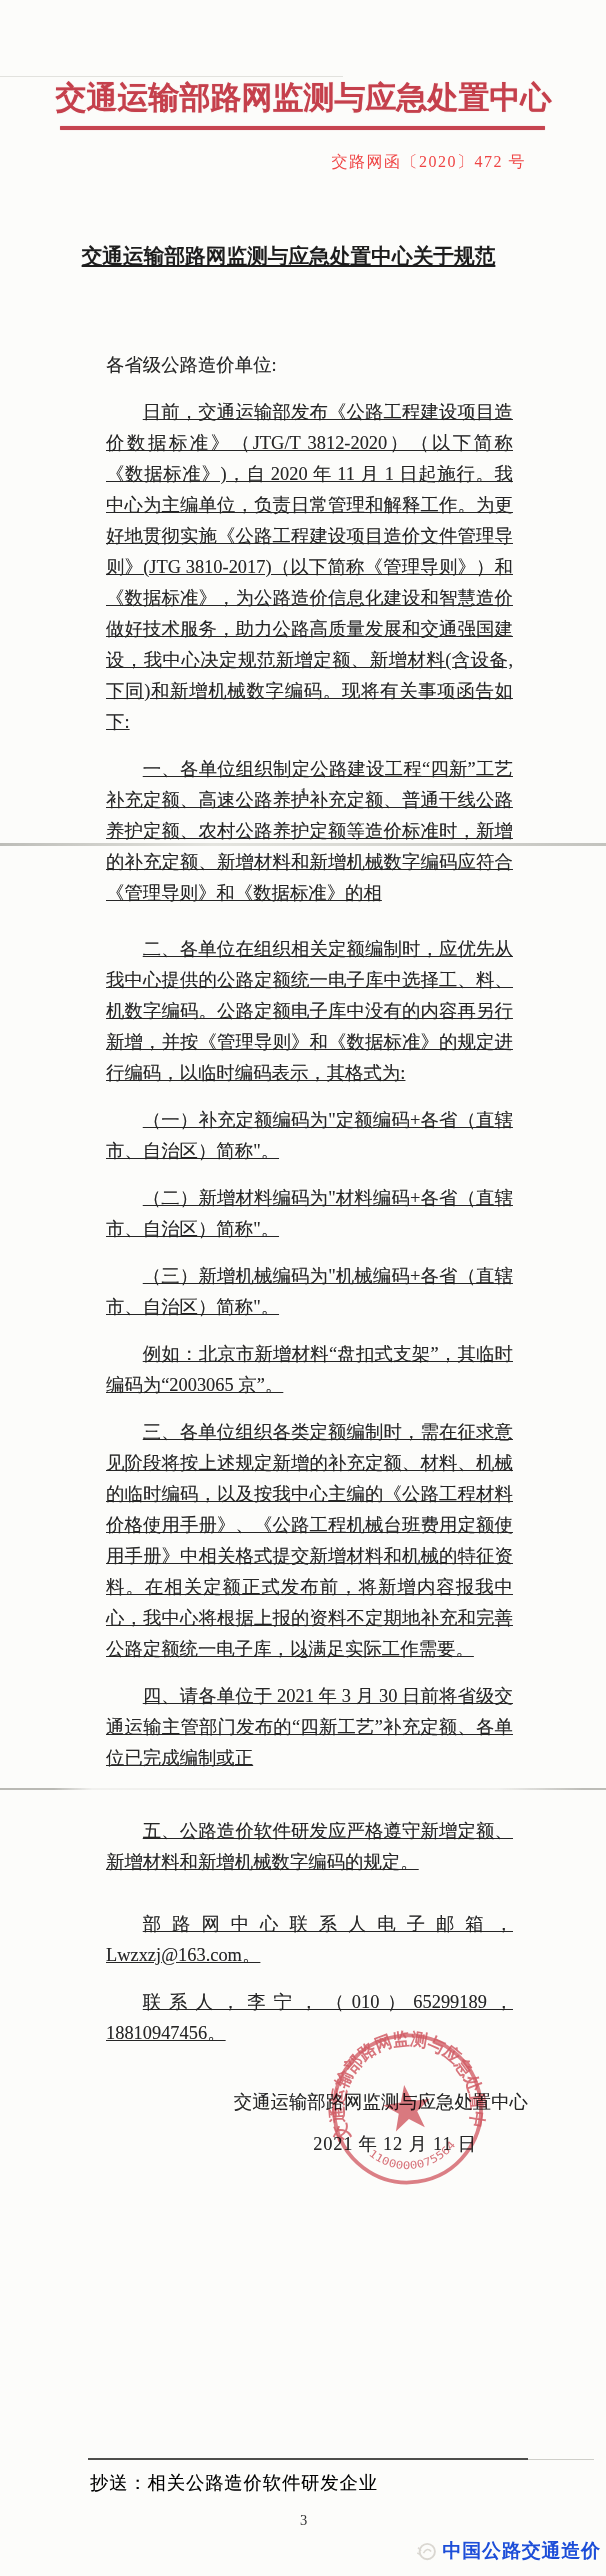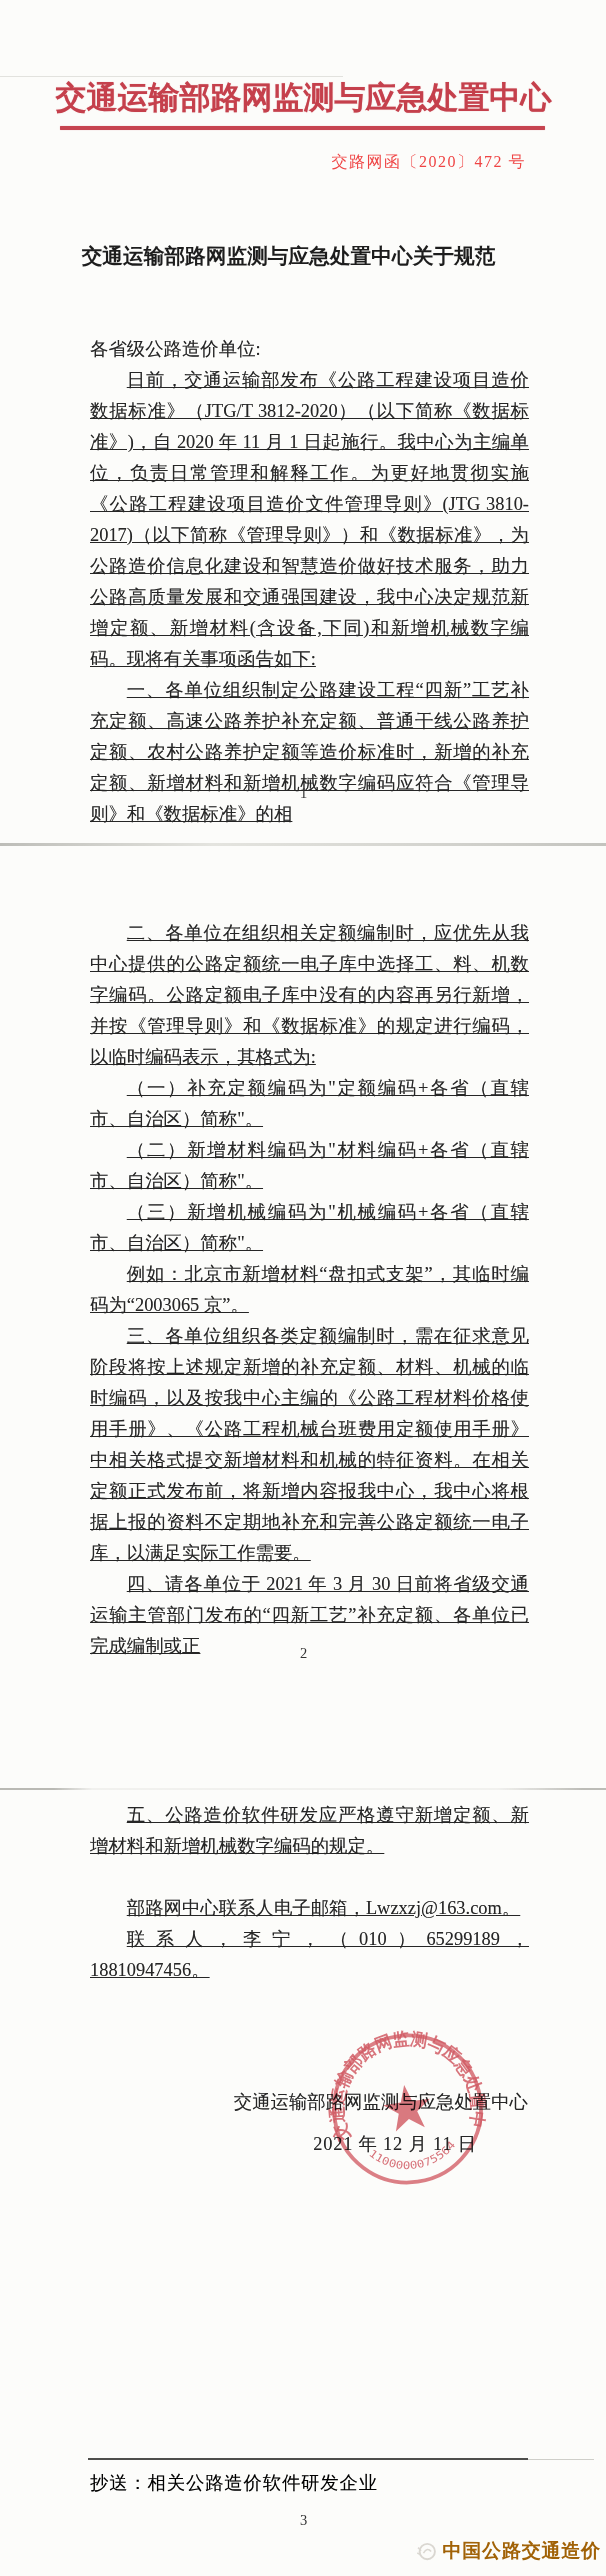--- a/index.html
+++ b/index.html
@@ -31,7 +31,7 @@
   
   .doc-title{
     top:239px;left:0;width:577px;text-align:center;
-    font-size:20.7px;font-weight:bold;color:#1d1d1d;line-height:34px;
+    font-size:20.7px;font-weight:bold;color:#1d1d1d;line-height:34px;text-decoration:underline;
   }
   
   .body-block{

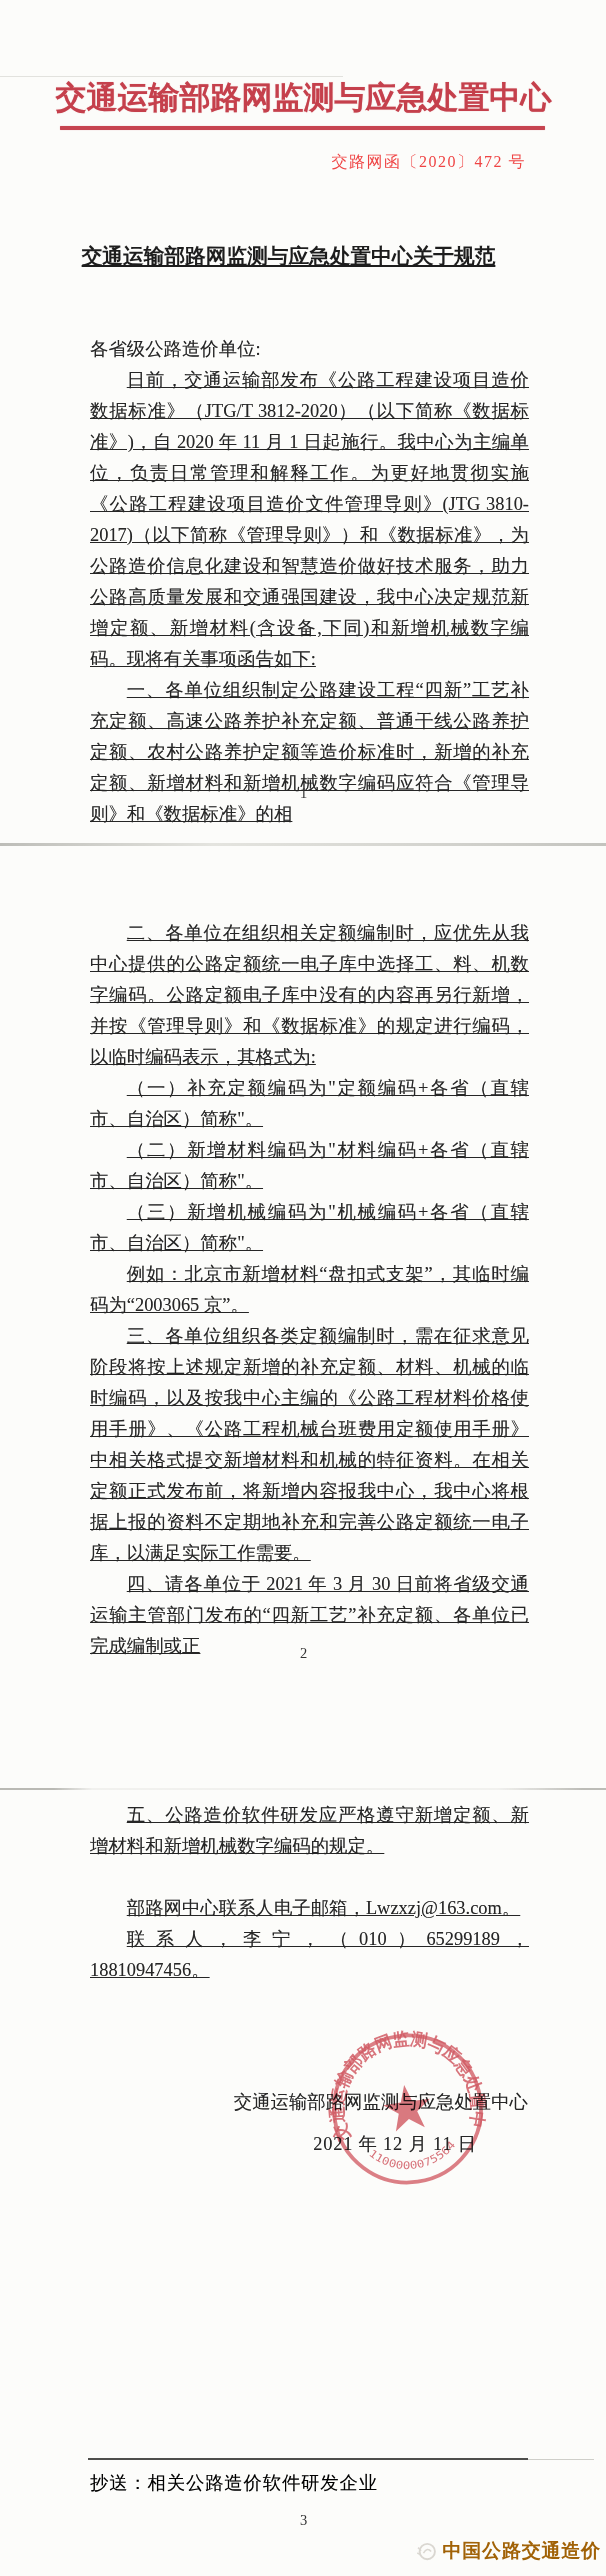--- a/index.html
+++ b/index.html
@@ -39,7 +39,7 @@
     line-height:31px;text-align:justify;
     text-shadow:0 0 0.5px rgba(0,0,0,.3);
   }
-  .body-block p{margin:0;padding:0;}
+  .body-block p{margin:16px;padding:0;}
   .body-block p.indent{text-indent:2em;text-decoration:underline;}
   .bp1{top:334px;}
   .bp2{top:918px;}

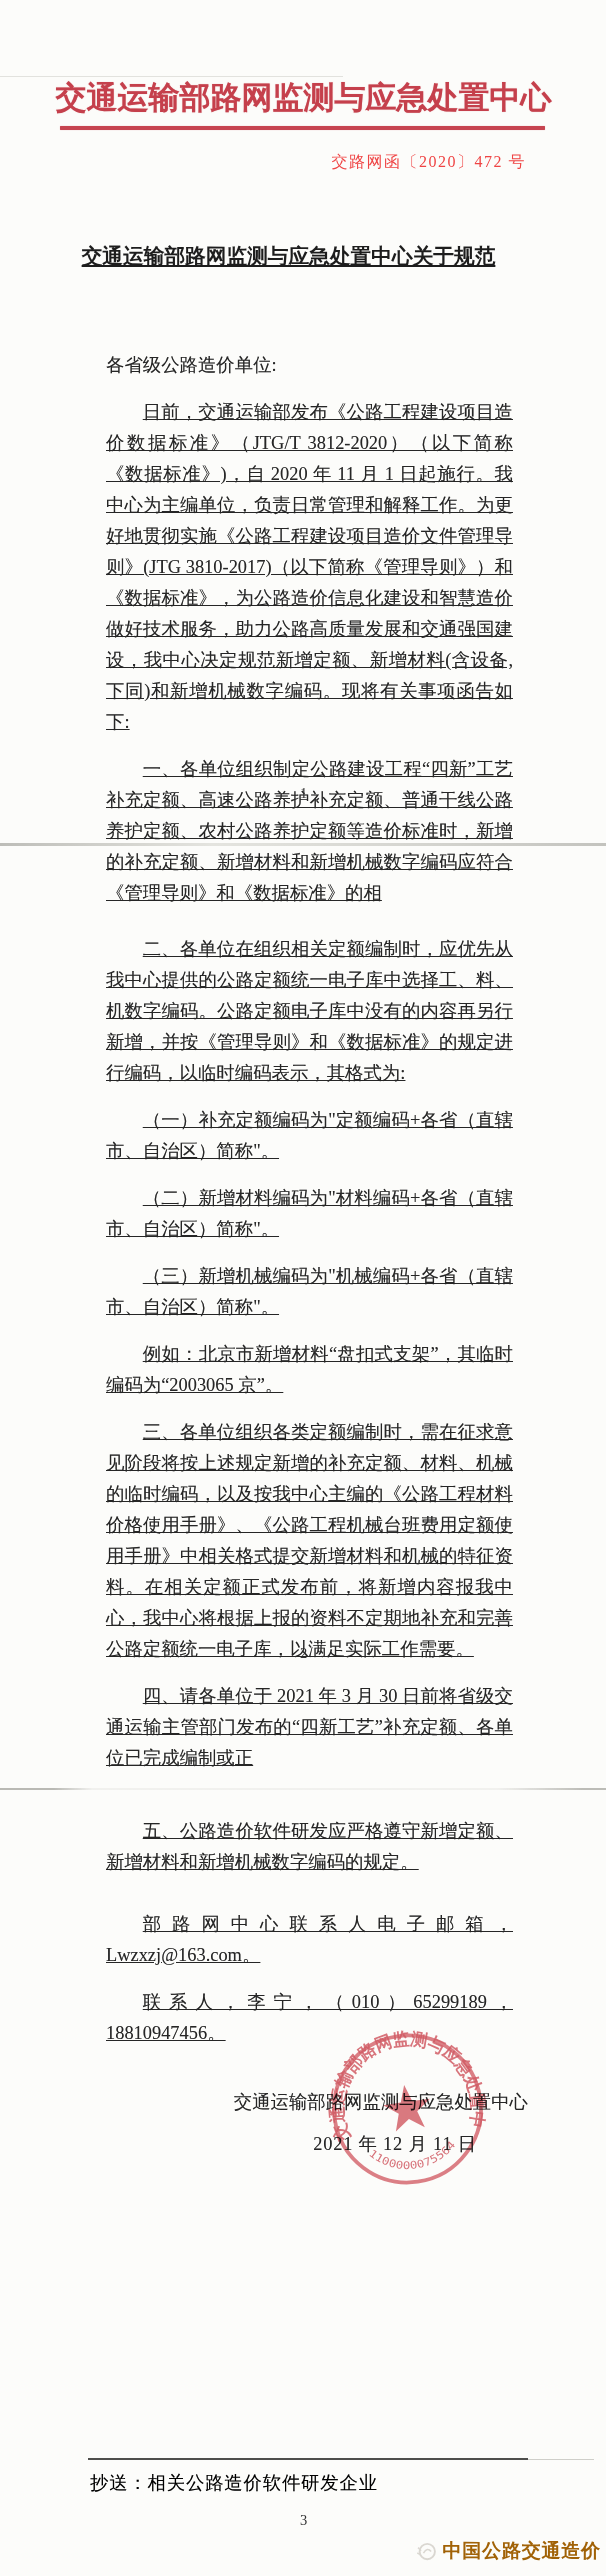--- a/index.html
+++ b/index.html
@@ -75,7 +75,7 @@
   }
   .watermark{
     top:2538px;right:6.1px;display:flex;align-items:center;gap:4.6px;
-    color:#a16207;font-size:19px;font-weight:bold;white-space:nowrap;
+    color:#1d4ed8;font-size:19px;font-weight:bold;white-space:nowrap;
     letter-spacing:0.8px;
   }
 </style>

